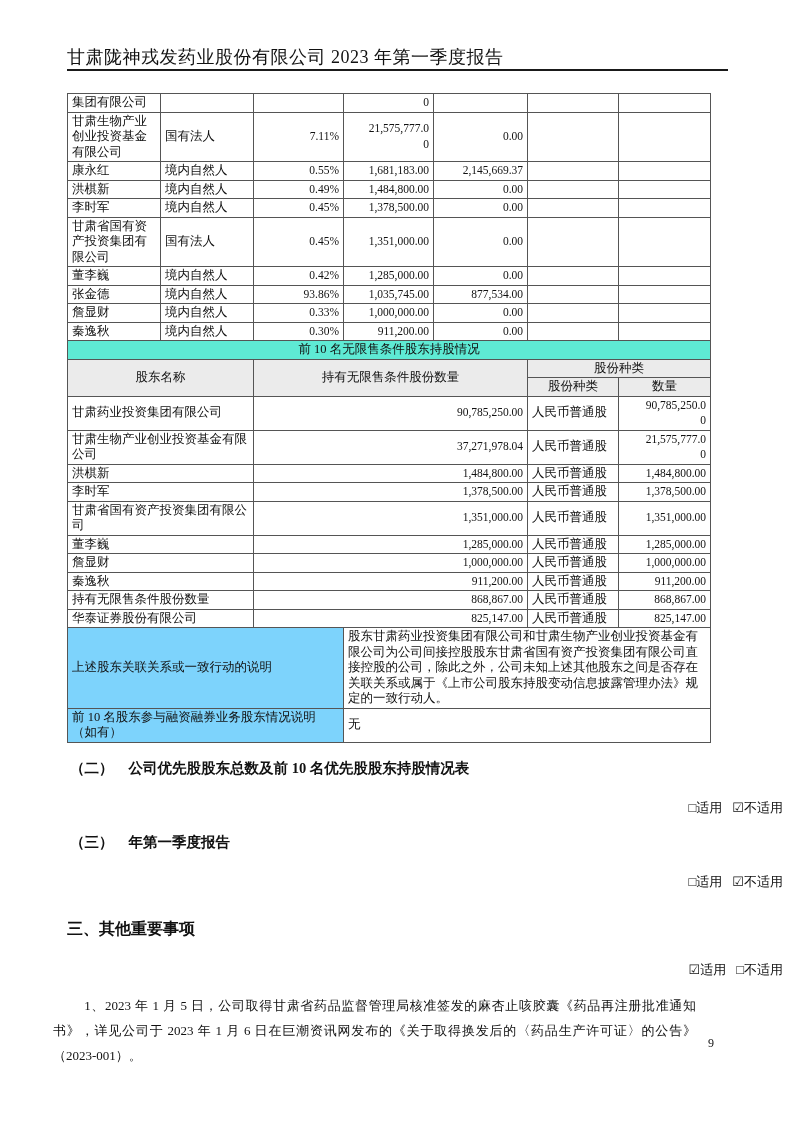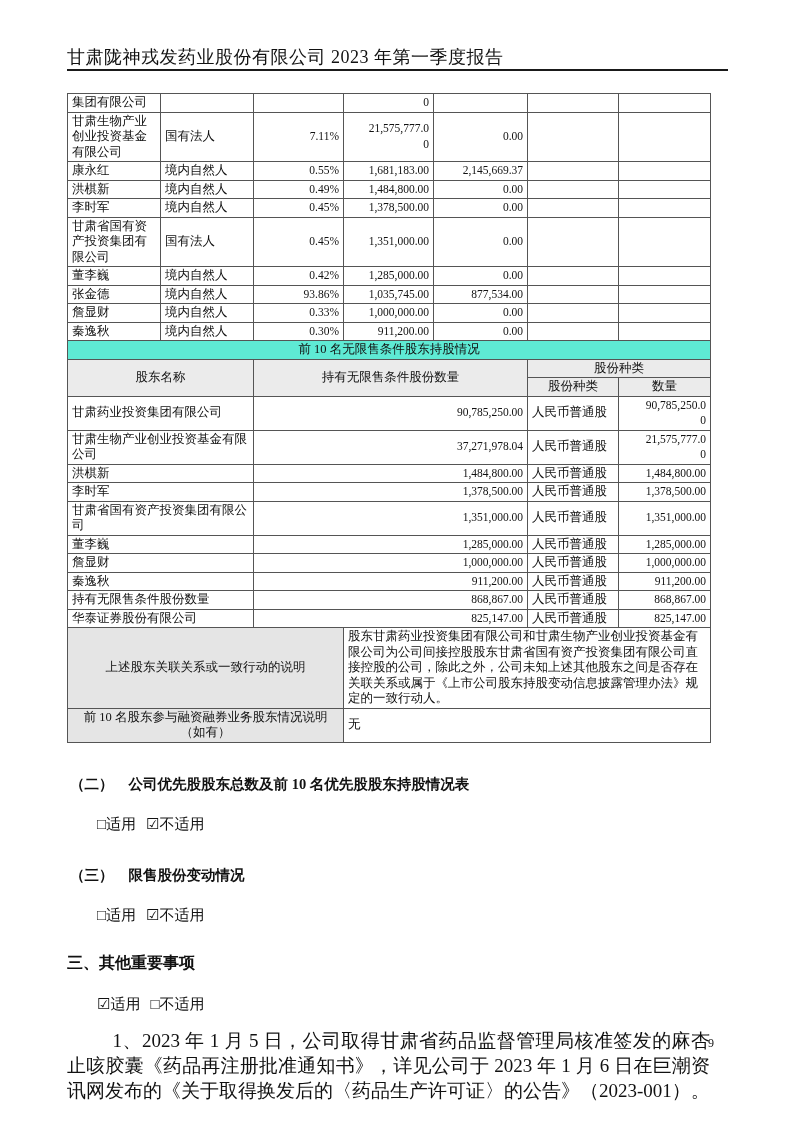--- a/index.html
+++ b/index.html
@@ -47,7 +47,7 @@
     text-align:center;
     background:#ebebeb;
   }
-  td.graylabel{background:#e5e5e5;text-align:center;}
+  td.graylabel{background:#7dd3fc;}
   td.classcell{}
   .section-h{
     margin:32px 0 0 70px;

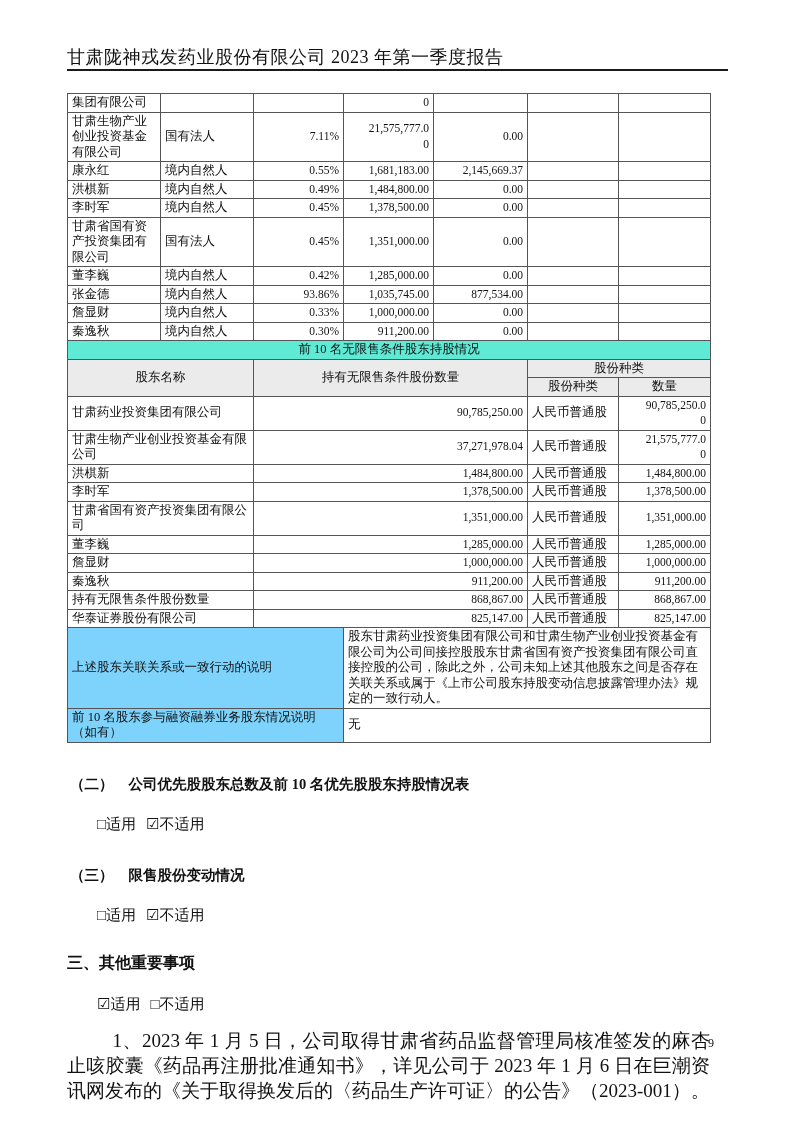--- a/index.html
+++ b/index.html
@@ -50,7 +50,7 @@
   td.graylabel{background:#7dd3fc;}
   td.classcell{}
   .section-h{
-    margin:32px 0 0 70px;
+    margin:16px 0 0 70px;
     font-size:14.5px;
     font-weight:bold;
   }

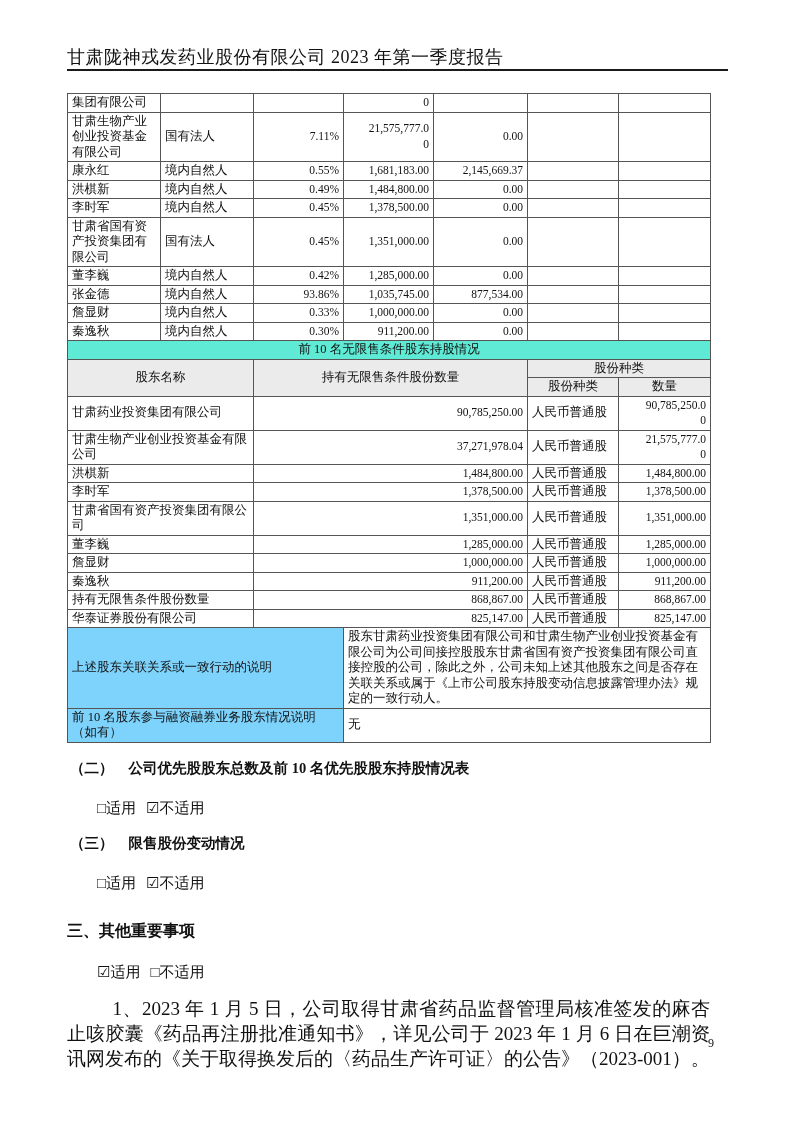--- a/index.html
+++ b/index.html
@@ -56,8 +56,9 @@
   }
   .section-h .marker{margin-right:15px;}
   .checkline{
-    margin:21px 0 0 97px;
-    font-size:15px;
+    margin:21px 0 0 67px;
+    font-size:13px;
+    text-align:right;
   }
   .checkline span{margin-right:10px;}
   .major-h{

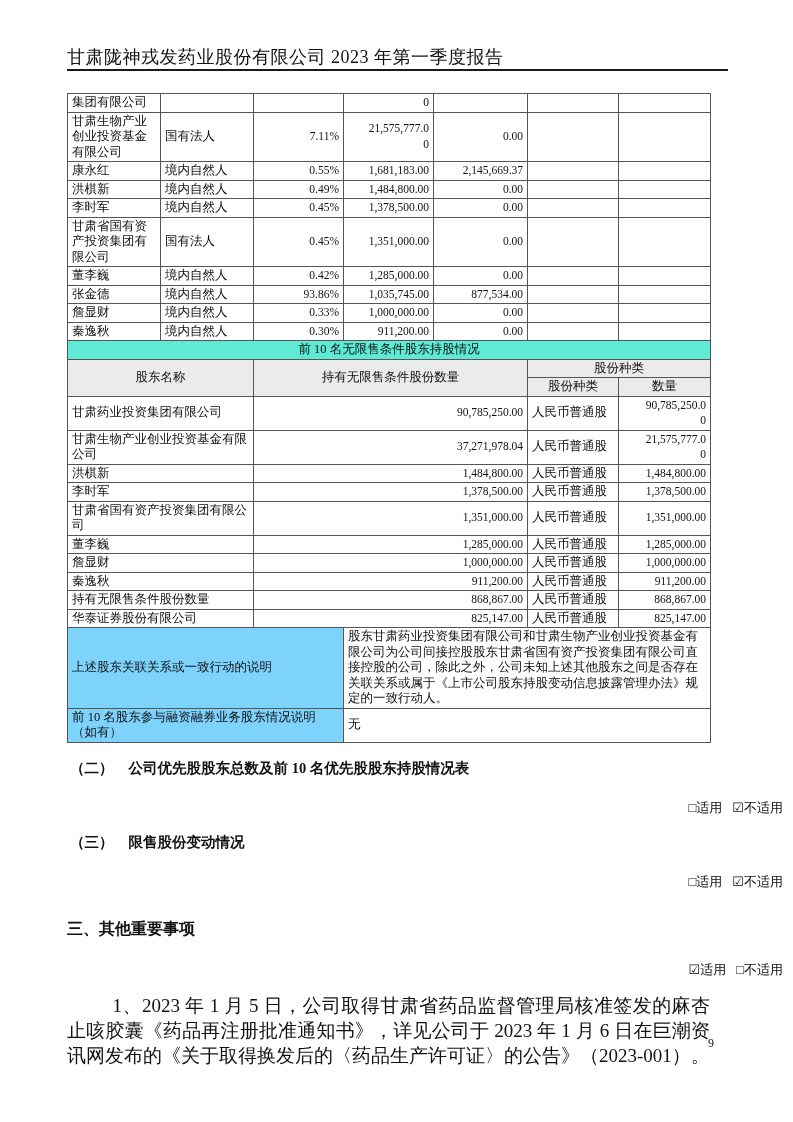--- a/index.html
+++ b/index.html
@@ -288,7 +288,7 @@
   </div>
 
   <div class="section-h">
-    <span class="marker">（三）</span><span>限售股份变动情况</span>
+    <span class="marker">（三）</span><span>年第一季度报告</span>
   </div>
   <div class="checkline">
     <span>□适用</span><span>☑不适用</span>

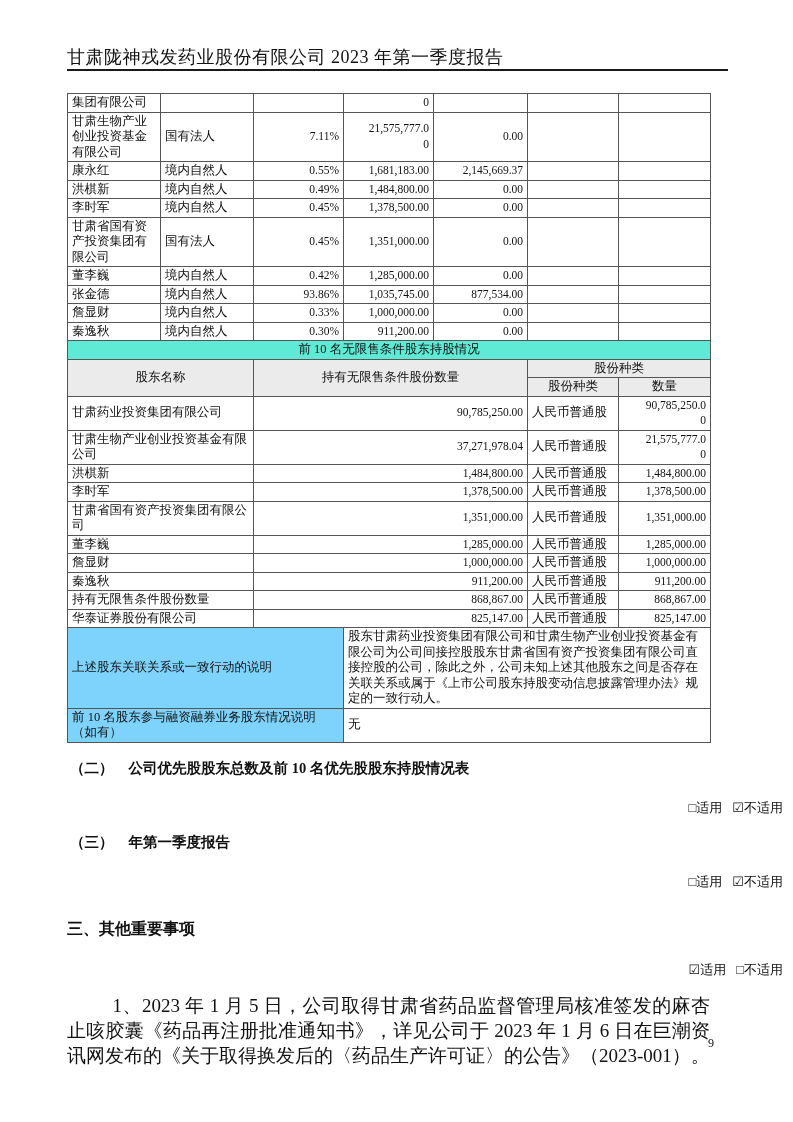--- a/index.html
+++ b/index.html
@@ -67,9 +67,9 @@
     font-weight:bold;
   }
   .para{
-    margin:14px 0 0 67px;
+    margin:14px 0 0 53px;
     width:643px;
-    font-size:19px;
+    font-size:13px;
     line-height:25px;
     text-align:justify;
     text-indent:2.4em;

